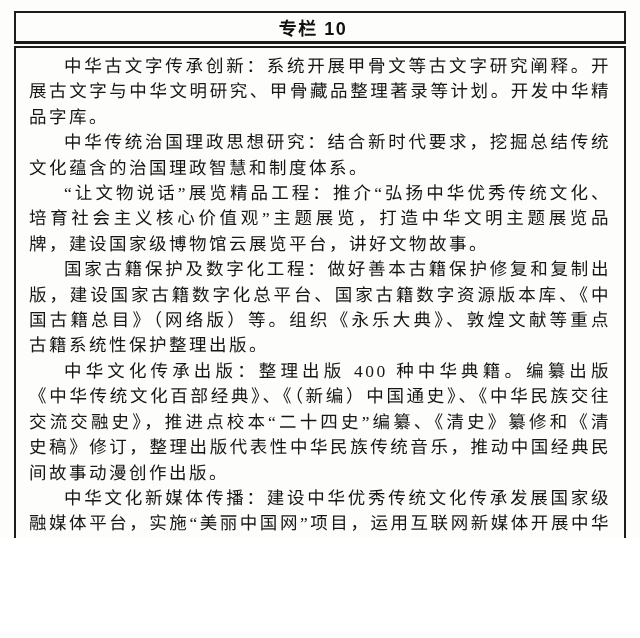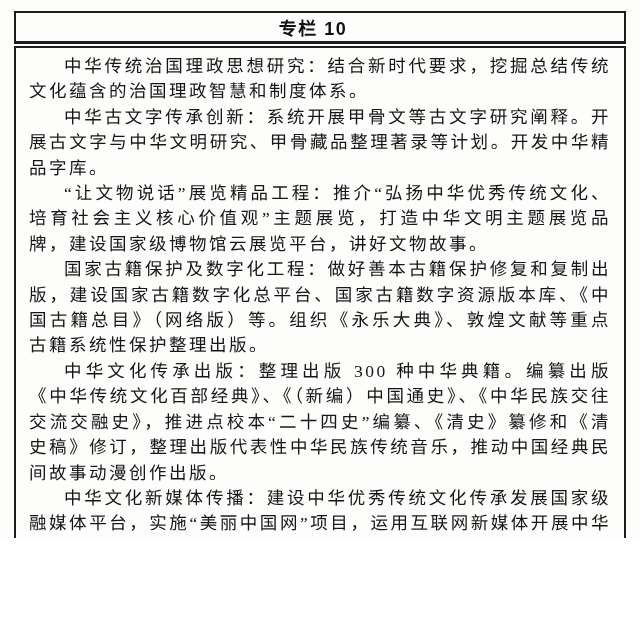--- a/index.html
+++ b/index.html
@@ -70,8 +70,8 @@
     </div>
 
     <div class="body-box">
+      <p>中华古文字传承创新：系统开展甲骨文等古文字研究阐释。开展古文字与中华文明研究、甲骨藏品整理著录等计划。开发中华精品字库。</p>
       <p>中华传统治国理政思想研究：结合新时代要求，挖掘总结传统文化蕴含的治国理政智慧和制度体系。</p>
-      <p>中华古文字传承创新：系统开展甲骨文等古文字研究阐释。开展古文字与中华文明研究、甲骨藏品整理著录等计划。开发中华精品字库。</p>
       <p>“让文物说话”展览精品工程：推介“弘扬中华优秀传统文化、培育社会主义核心价值观”主题展览，打造中华文明主题展览品牌，建设国家级博物馆云展览平台，讲好文物故事。</p>
       <p>国家古籍保护及数字化工程：做好善本古籍保护修复和复制出版，建设国家古籍数字化总平台、国家古籍数字资源版本库、《中国古籍总目》（网络版）等。组织《永乐大典》、敦煌文献等重点古籍系统性保护整理出版。</p>
       <p>中华文化传承出版：整理出版 300 种中华典籍。编纂出版《中华传统文化百部经典》、《（新编）中国通史》、《中华民族交往交流交融史》，推进点校本“二十四史”编纂、《清史》纂修和《清史稿》修订，整理出版代表性中华民族传统音乐，推动中国经典民间故事动漫创作出版。</p>

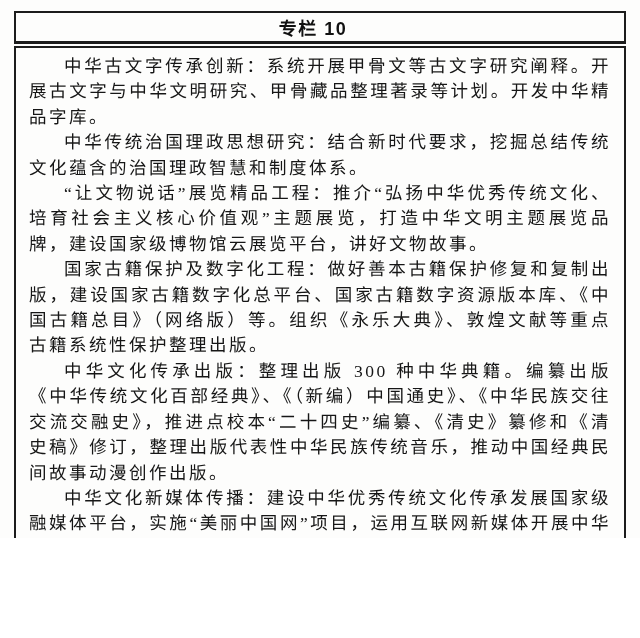--- a/index.html
+++ b/index.html
@@ -74,7 +74,7 @@
       <p>中华传统治国理政思想研究：结合新时代要求，挖掘总结传统文化蕴含的治国理政智慧和制度体系。</p>
       <p>“让文物说话”展览精品工程：推介“弘扬中华优秀传统文化、培育社会主义核心价值观”主题展览，打造中华文明主题展览品牌，建设国家级博物馆云展览平台，讲好文物故事。</p>
       <p>国家古籍保护及数字化工程：做好善本古籍保护修复和复制出版，建设国家古籍数字化总平台、国家古籍数字资源版本库、《中国古籍总目》（网络版）等。组织《永乐大典》、敦煌文献等重点古籍系统性保护整理出版。</p>
-      <p>中华文化传承出版：整理出版 300 种中华典籍。编纂出版《中华传统文化百部经典》、《（新编）中国通史》、《中华民族交往交流交融史》，推进点校本“二十四史”编纂、《清史》纂修和《清史稿》修订，整理出版代表性中华民族传统音乐，推动中国经典民间故事动漫创作出版。</p>
+      <p>中华文化传承出版：整理出版 400 种中华典籍。编纂出版《中华传统文化百部经典》、《（新编）中国通史》、《中华民族交往交流交融史》，推进点校本“二十四史”编纂、《清史》纂修和《清史稿》修订，整理出版代表性中华民族传统音乐，推动中国经典民间故事动漫创作出版。</p>
       <p>中华文化新媒体传播：建设中华优秀传统文化传承发展国家级融媒体平台，实施“美丽中国网”项目，运用互联网新媒体开展中华优秀传统文化网络传播。</p>
     </div>
 

